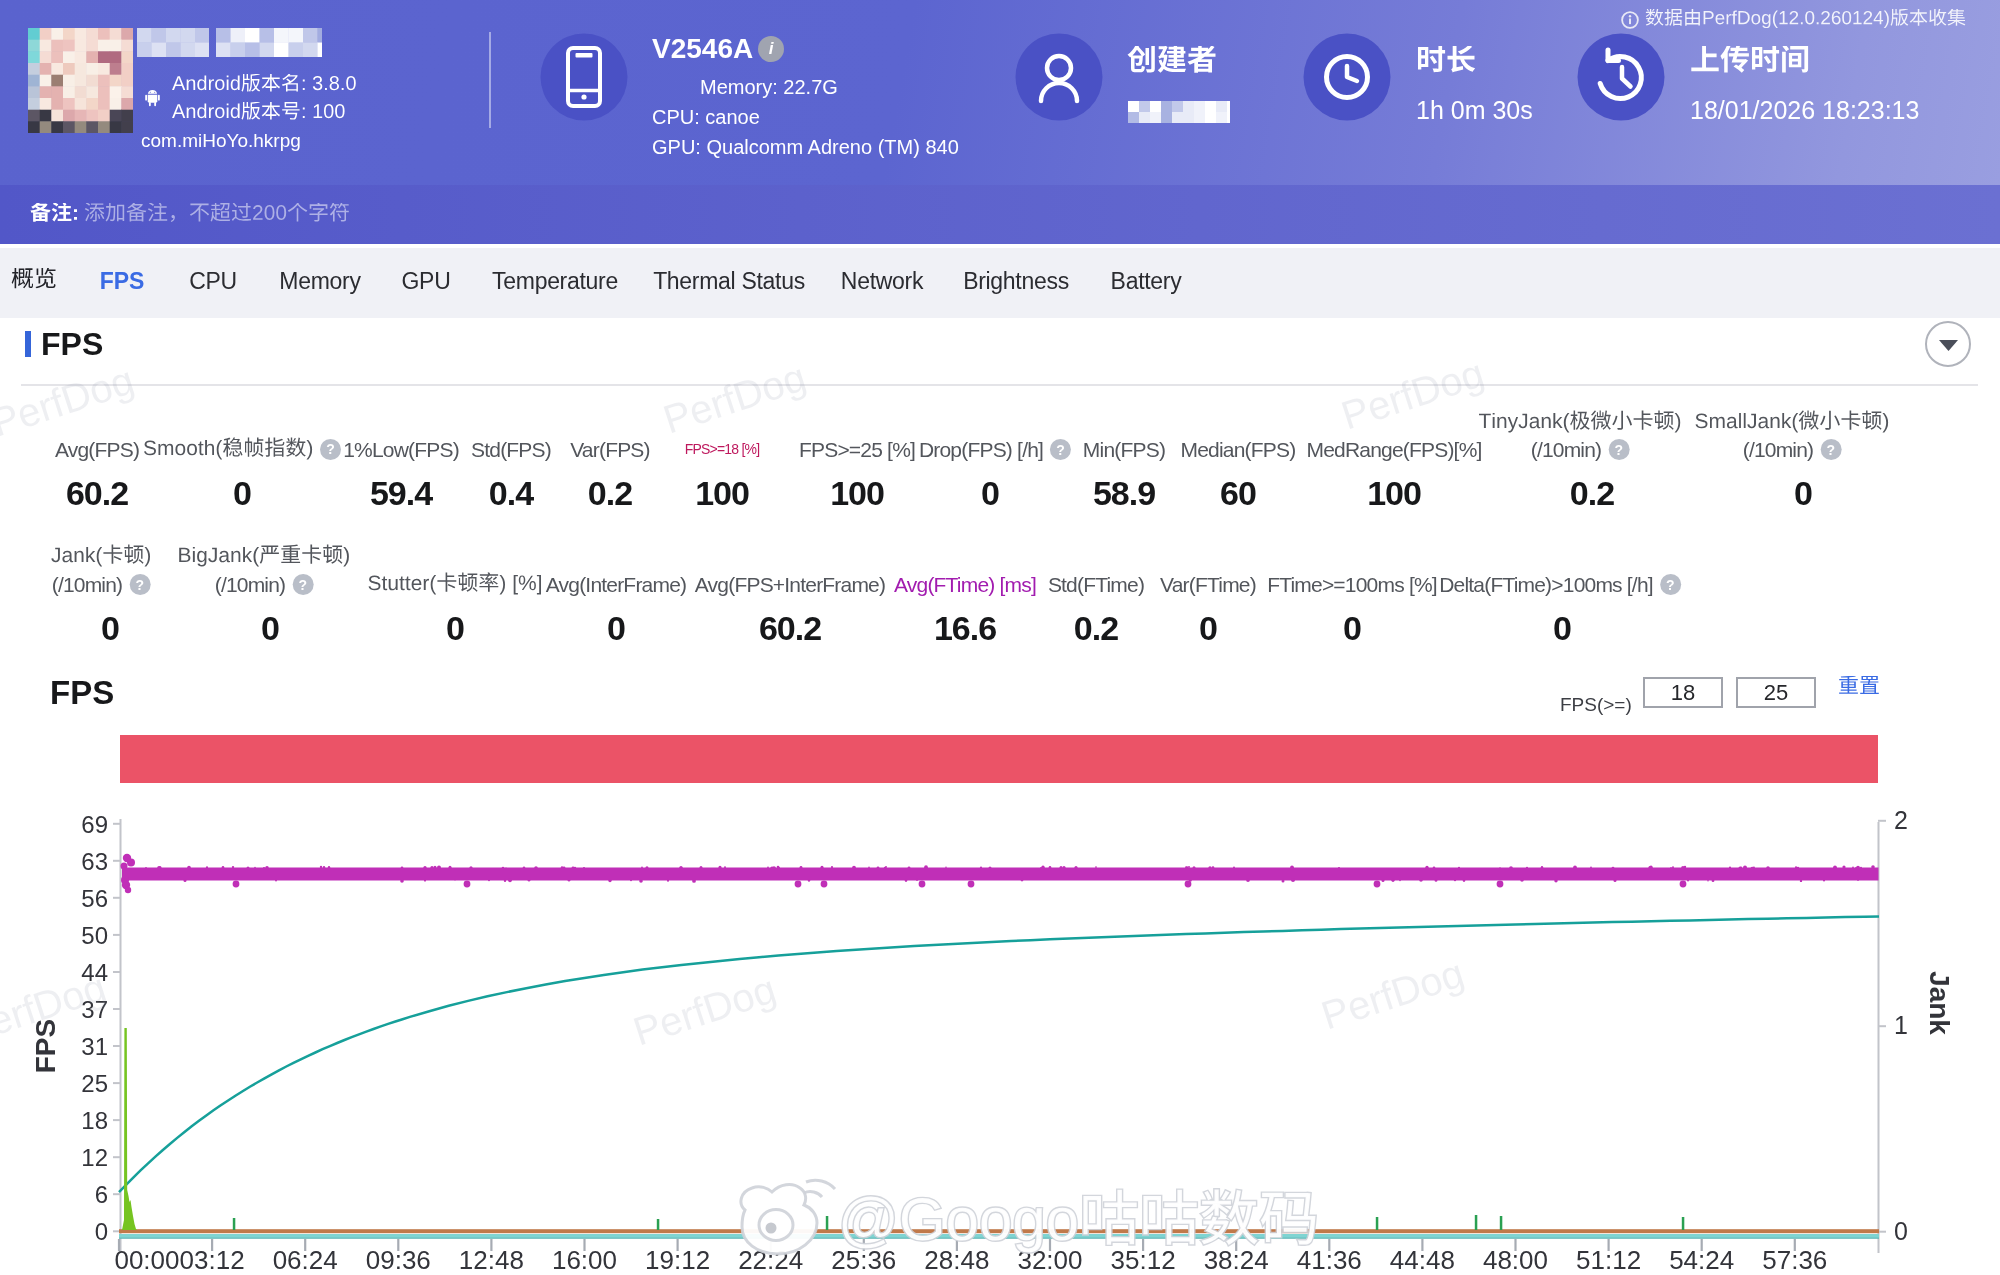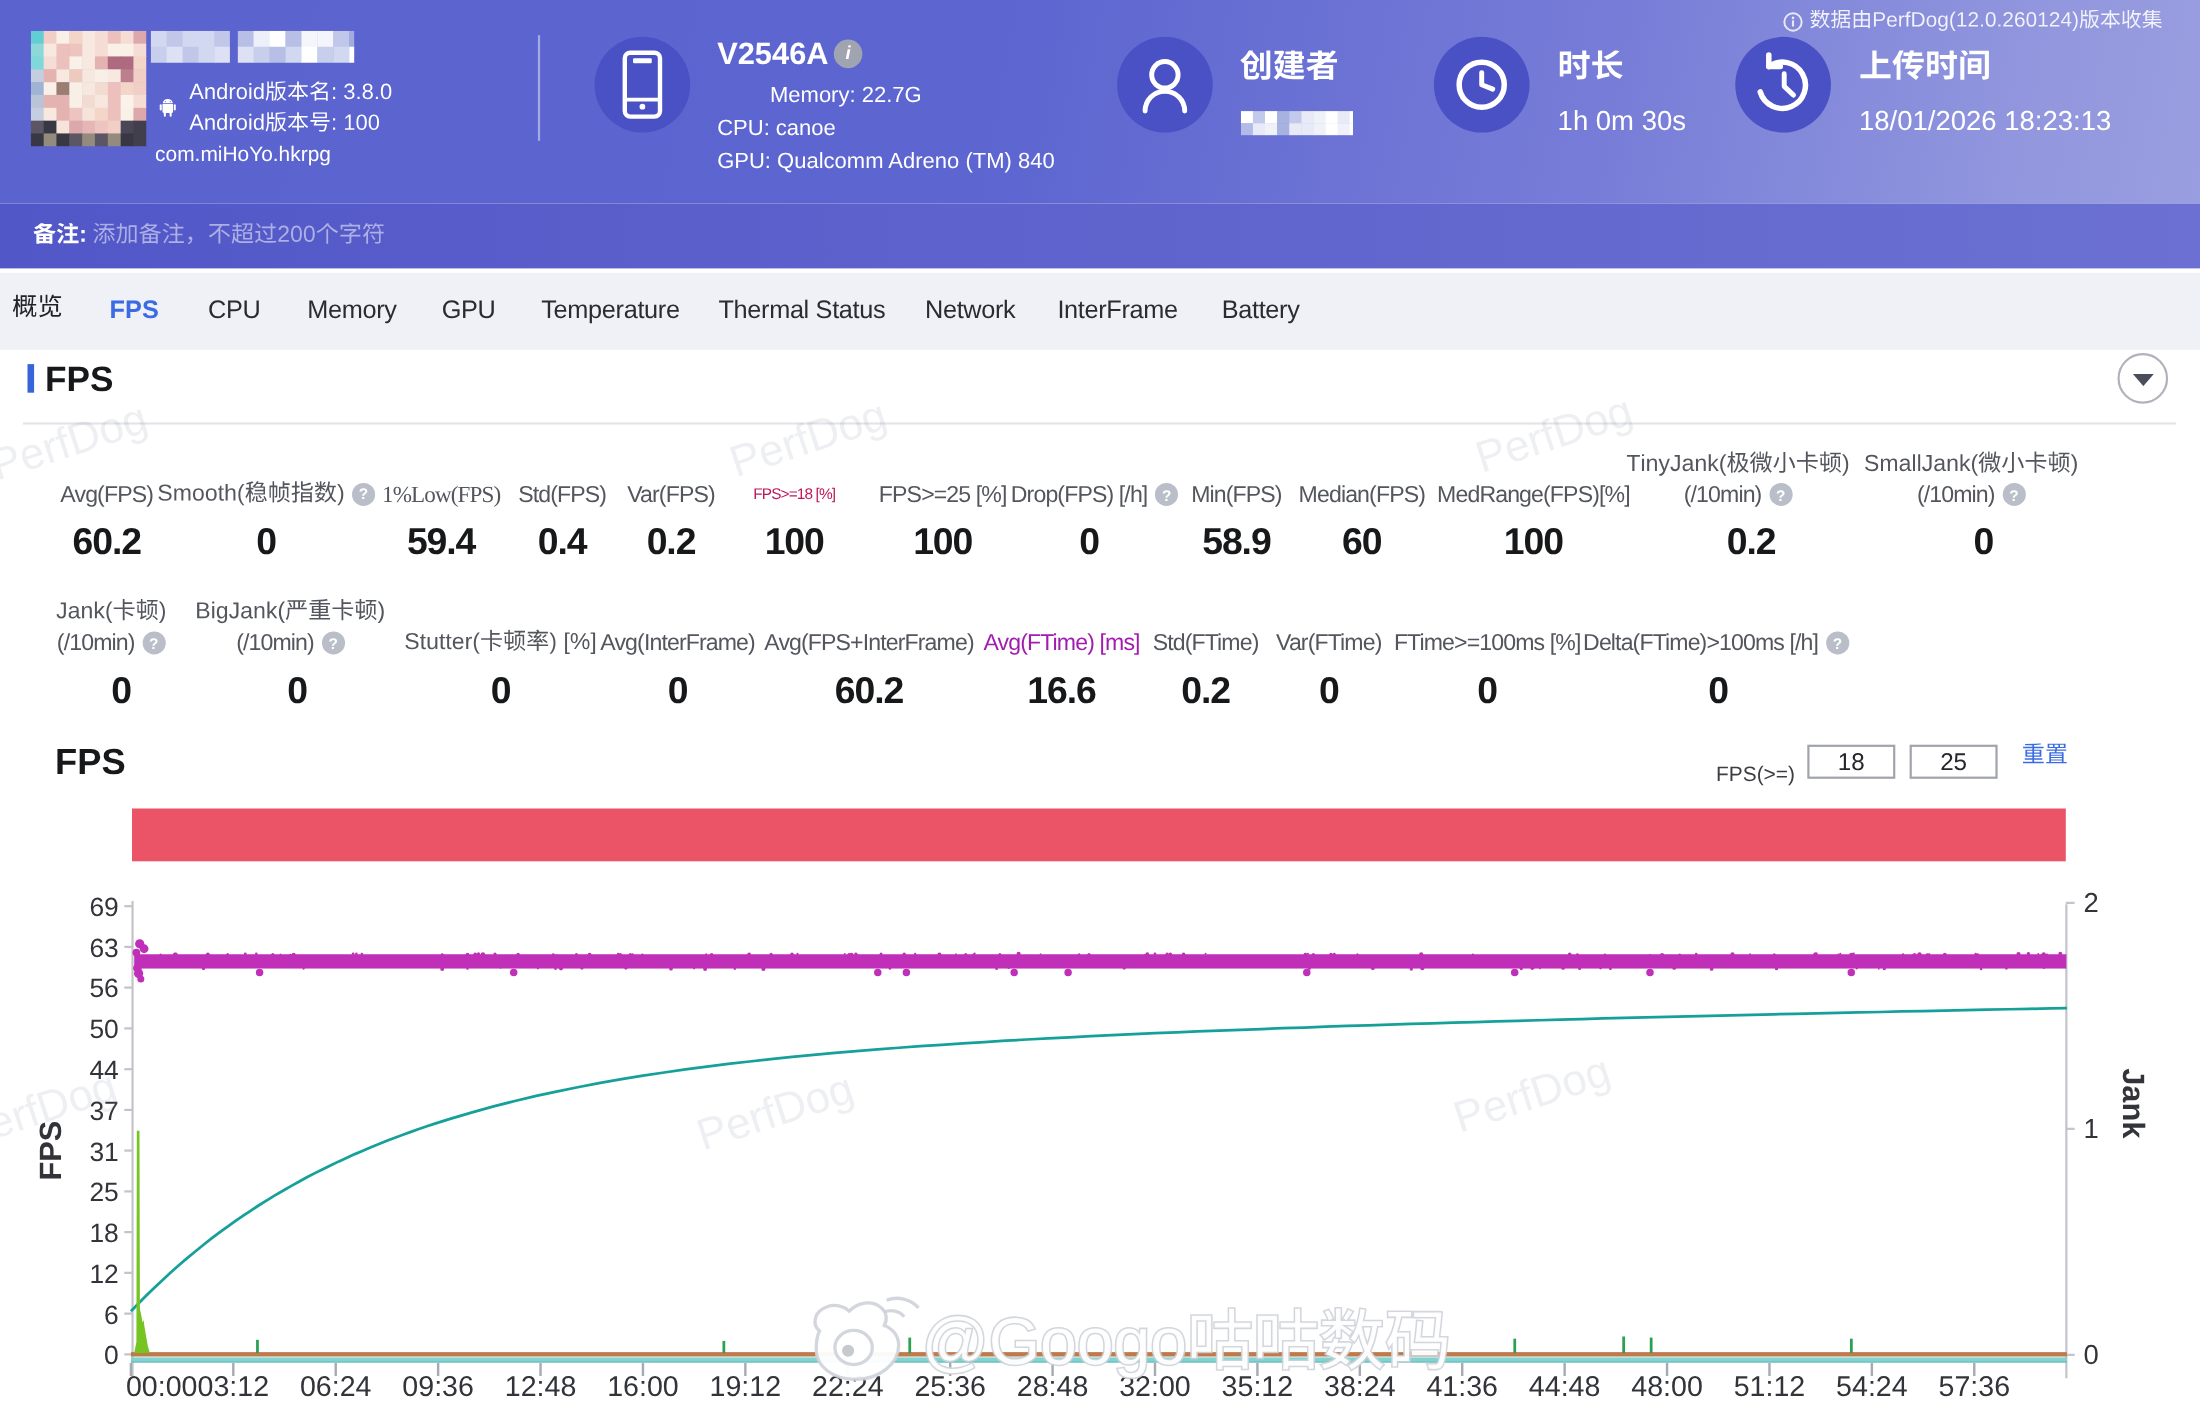--- a/index.html
+++ b/index.html
@@ -228,7 +228,7 @@
 <div style="position:absolute;left:555px;transform:translateX(-50%);top:269.5px;font-size:23px;line-height:23px;color:#2b2c31;white-space:nowrap;letter-spacing:-0.3px;">Temperature</div>
 <div style="position:absolute;left:729px;transform:translateX(-50%);top:269.5px;font-size:23px;line-height:23px;color:#2b2c31;white-space:nowrap;letter-spacing:-0.3px;">Thermal Status</div>
 <div style="position:absolute;left:882px;transform:translateX(-50%);top:269.5px;font-size:23px;line-height:23px;color:#2b2c31;white-space:nowrap;letter-spacing:-0.3px;">Network</div>
-<div style="position:absolute;left:1016px;transform:translateX(-50%);top:269.5px;font-size:23px;line-height:23px;color:#2b2c31;white-space:nowrap;letter-spacing:-0.3px;">InterFrame</div>
+<div style="position:absolute;left:1016px;transform:translateX(-50%);top:269.5px;font-size:23px;line-height:23px;color:#2b2c31;white-space:nowrap;letter-spacing:-0.3px;">Brightness</div>
 <div style="position:absolute;left:1146px;transform:translateX(-50%);top:269.5px;font-size:23px;line-height:23px;color:#2b2c31;white-space:nowrap;letter-spacing:-0.3px;">Battery</div>
 <div style="position:absolute;left:25px;top:331px;width:6px;height:26px;background:#3565d9"></div>
 <div style="position:absolute;left:41px;top:328.0px;font-size:32px;line-height:32px;color:#17181a;font-weight:700;white-space:nowrap;">FPS</div>

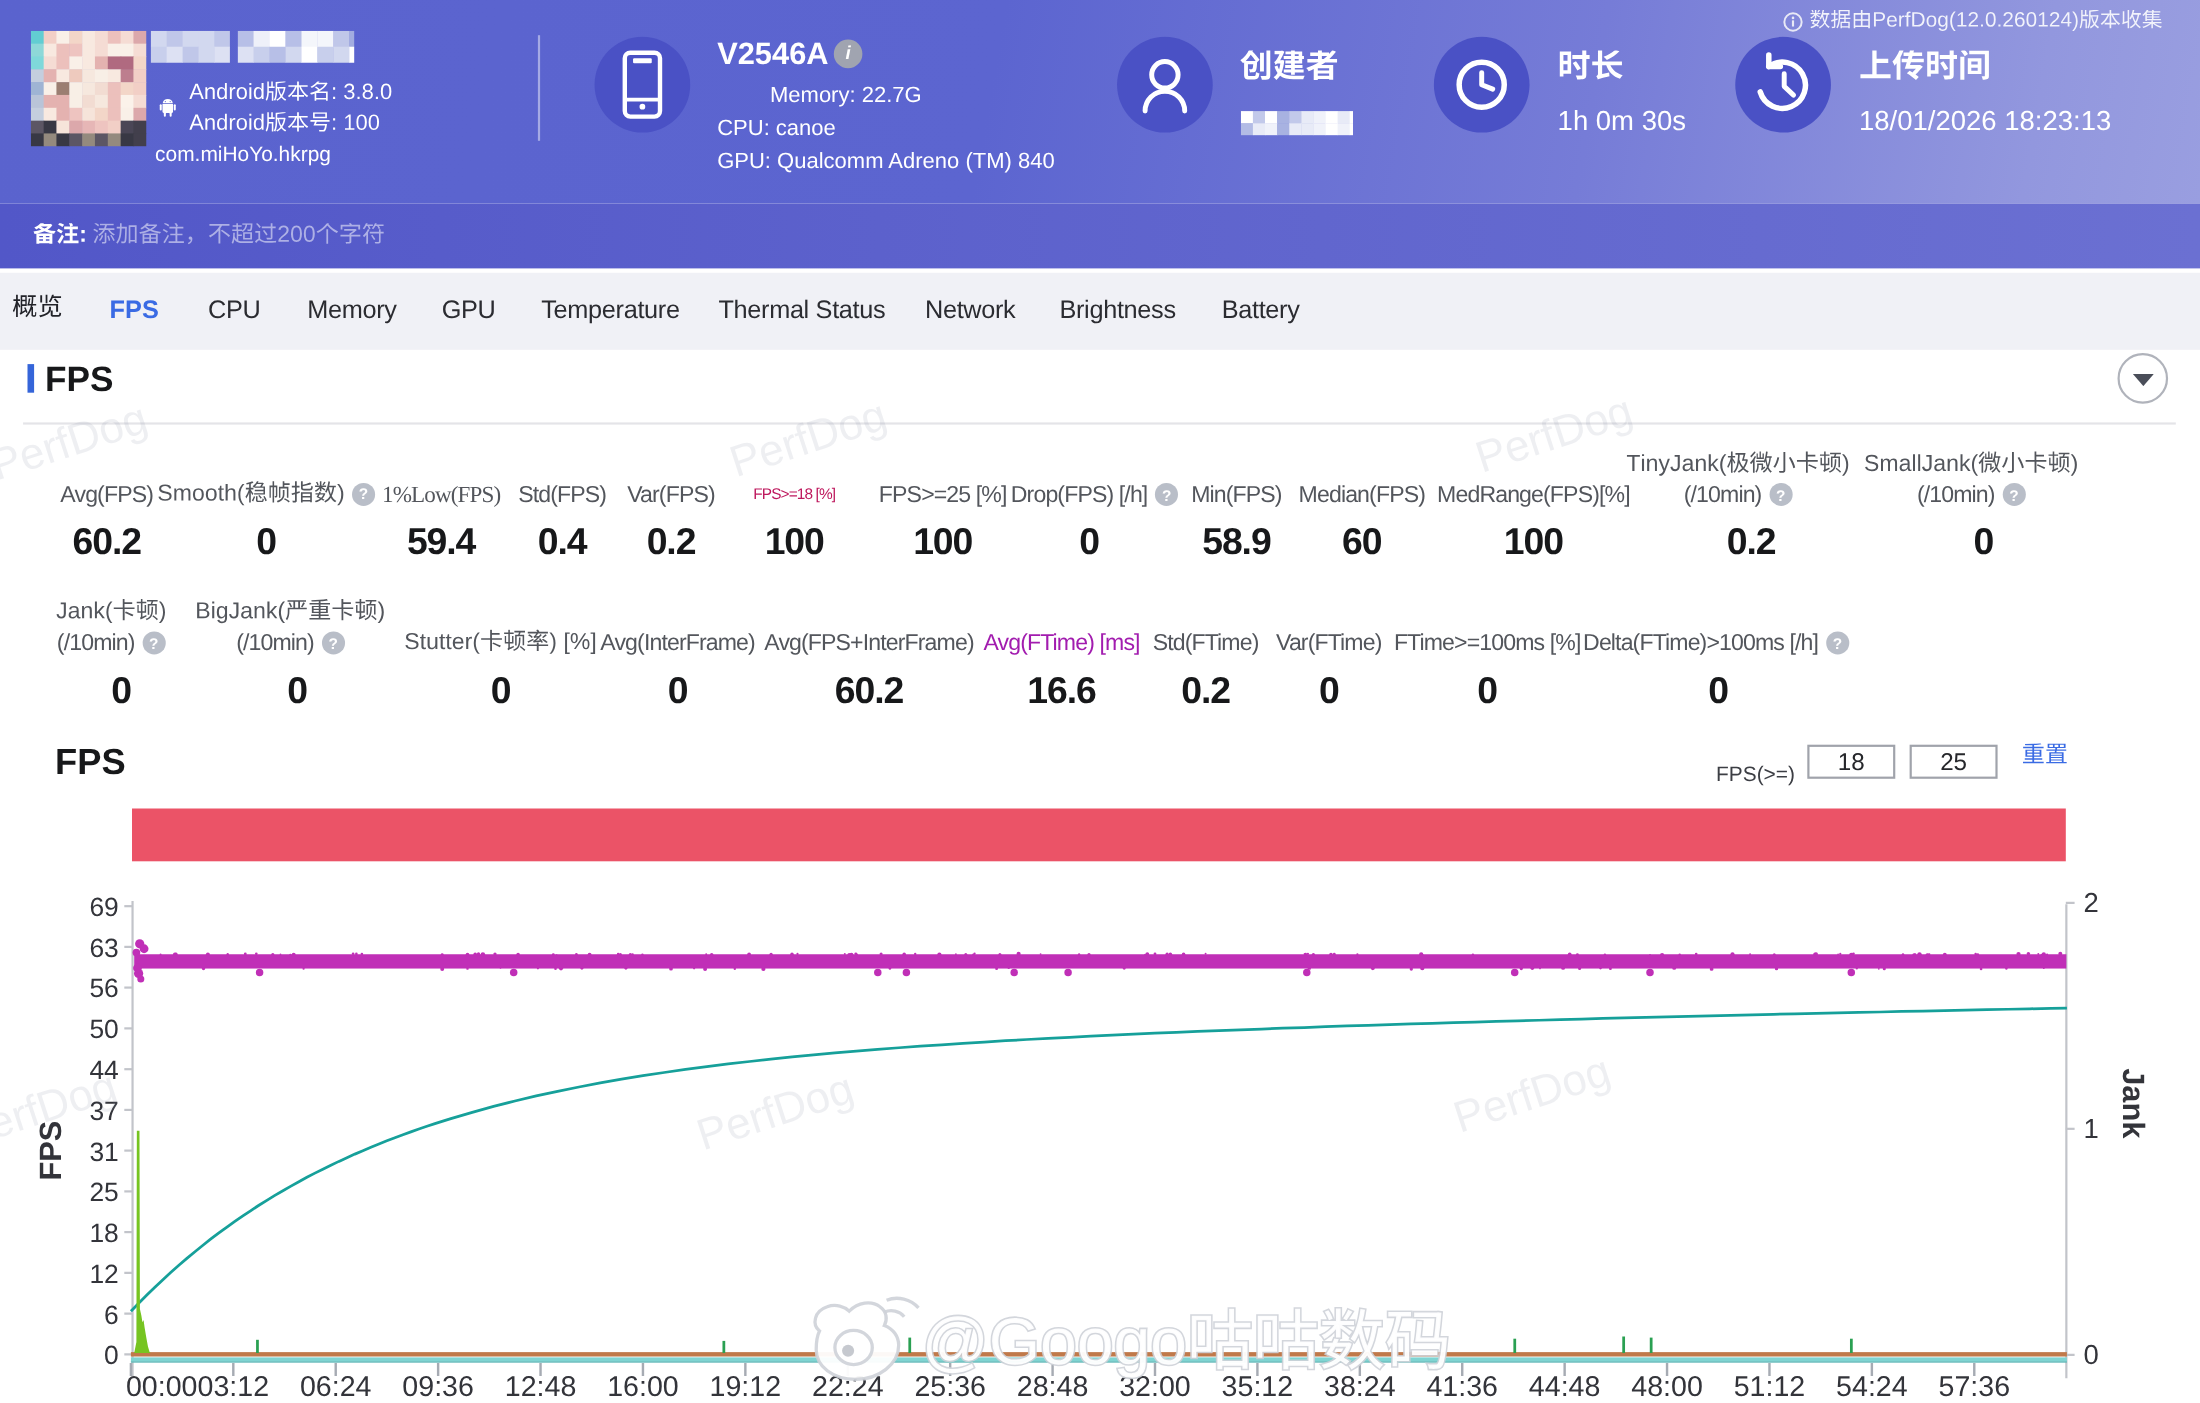--- a/index.html
+++ b/index.html
@@ -248,7 +248,7 @@
     <span class="q">?</span>
   </div>
 <div class="val" style="left:242px;top:476px">0</div>
-<div style="position:absolute;left:401px;top:437.0px;transform:translateX(-50%);display:flex;align-items:center;white-space:nowrap;font-family:Liberation Serif, serif;">
+<div style="position:absolute;left:401px;top:437.0px;transform:translateX(-50%);display:flex;align-items:center;white-space:nowrap;">
     <span style="font-size:21px;color:#53565c;line-height:25px;letter-spacing:-0.8px">1%Low(FPS)</span>
   </div>
 <div class="val" style="left:401px;top:476px">59.4</div>

